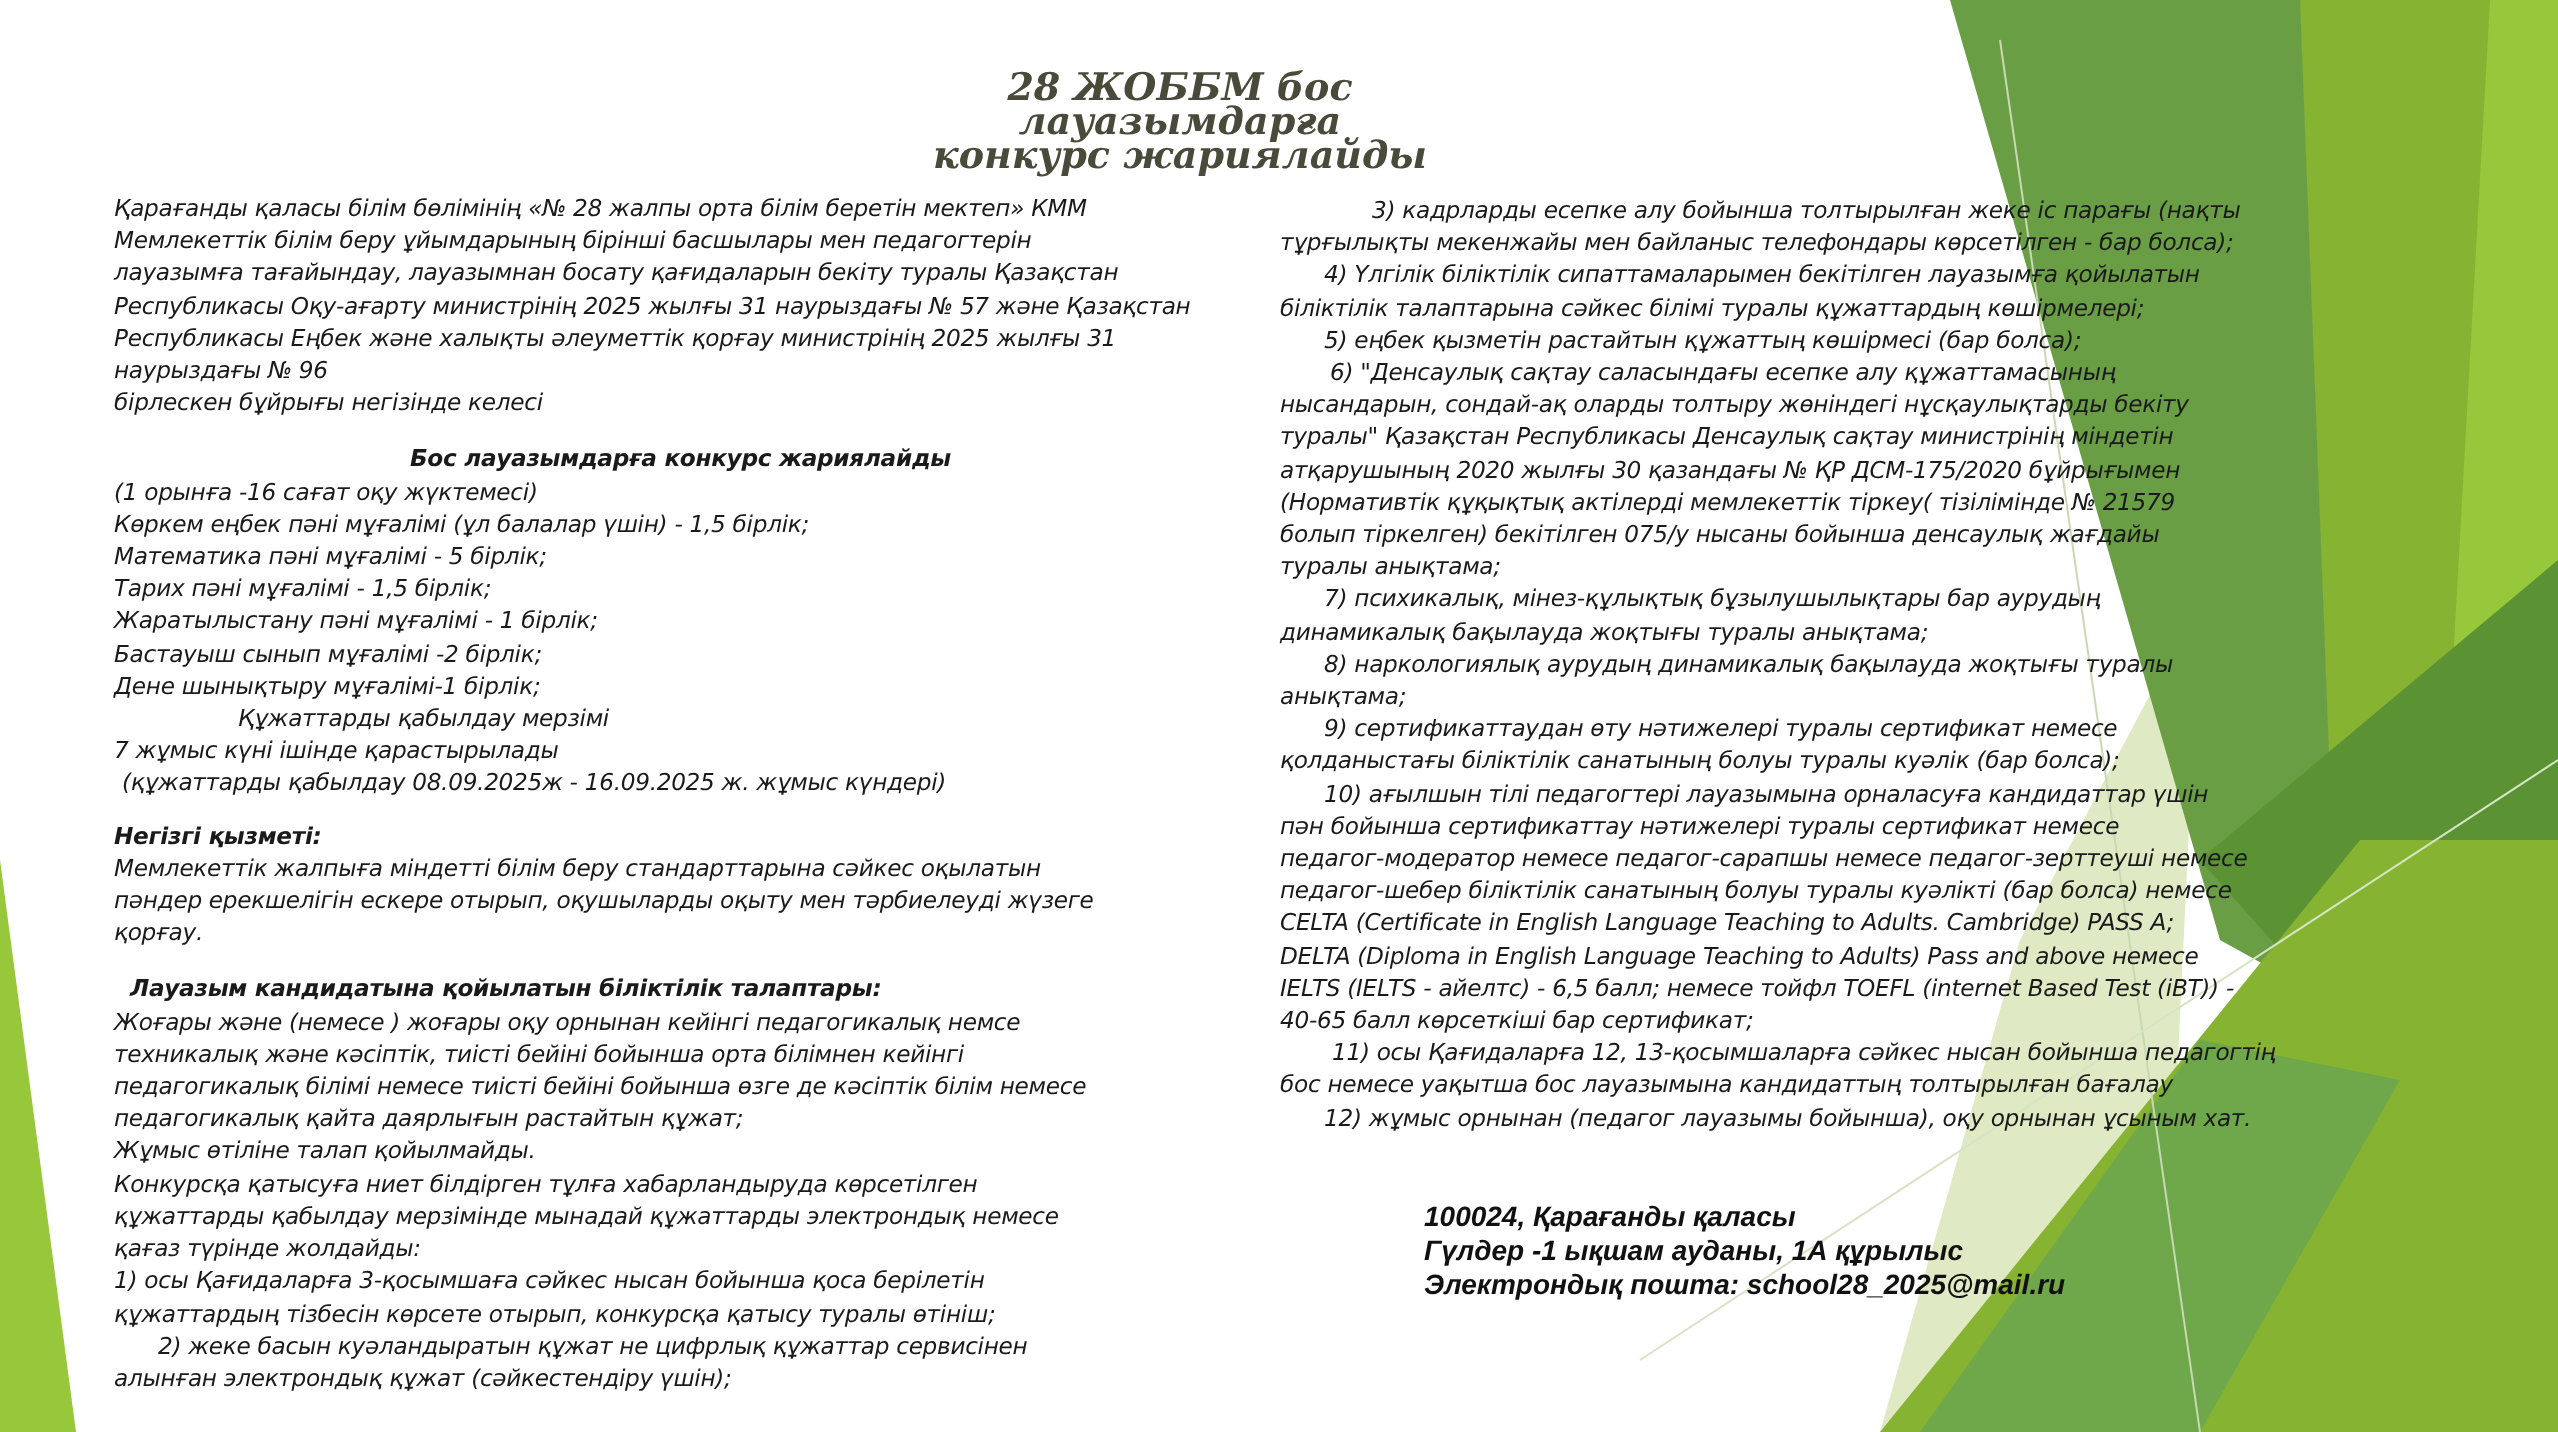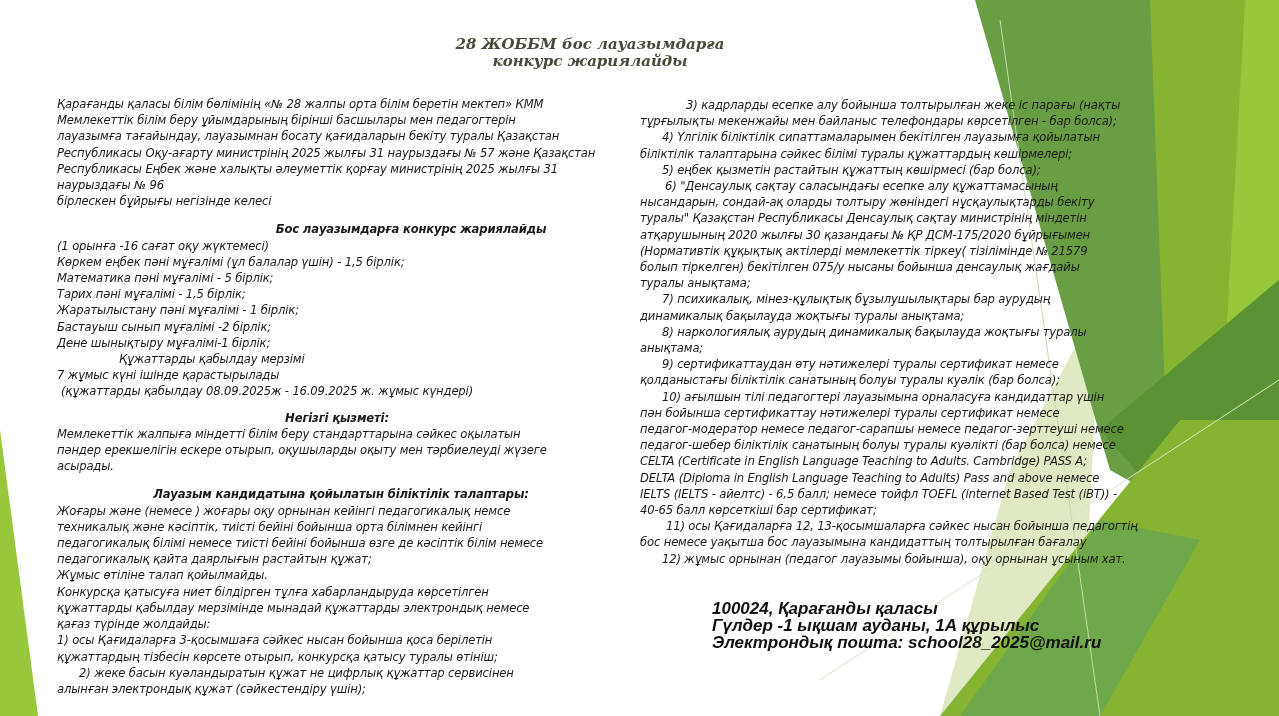--- a/index.html
+++ b/index.html
@@ -6,7 +6,7 @@
   body { width:1279px; height:716px; overflow:hidden; background:#ffffff; position:relative; font-family:"DejaVu Sans", sans-serif; }
   .bg { position:absolute; left:0; top:0; width:1279px; height:716px; z-index:0; }
   .slide { position:absolute; left:0; top:0; width:1279px; height:716px; z-index:1; }
-  .title { position:absolute; left:440px; top:36px; width:300px; text-align:center; font-family:"DejaVu Serif", serif; font-style:italic; font-weight:bold; font-size:15px; line-height:17px; color:#4a4a3a; }
+  .title { position:absolute; left:440px; top:36px; width:300px; text-align:center; font-family:"DejaVu Serif", serif; font-style:italic; font-weight:bold; font-size:19px; line-height:17px; color:#4a4a3a; }
   .col { position:absolute; font-style:italic; font-size:11.6px; line-height:16.2px; color:#1a1a1a; letter-spacing:-0.15px; }
   .col p { margin:0; white-space:nowrap; }
   .left { left:57px; top:96px; width:560px; }

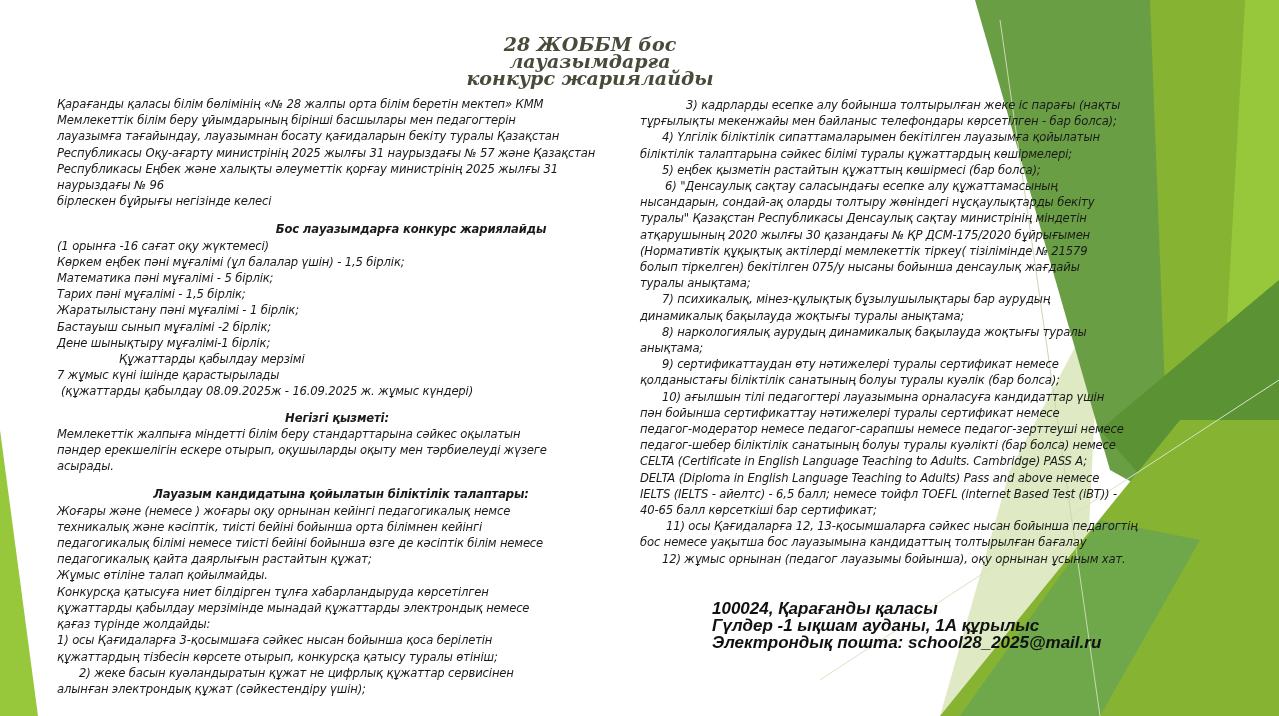--- a/index.html
+++ b/index.html
@@ -11,7 +11,7 @@
   .col p { margin:0; white-space:nowrap; }
   .left { left:57px; top:96px; width:560px; }
   .right { left:640px; top:87px; width:520px;margin-top:10px; }
-  .b { font-weight:bold;text-align:center; }
+  .b { font-weight:bold; }
   .ind1 { padding-left:22px; }
   .ind2 { padding-left:58px; }
   .ind3 { padding-left:90px; }

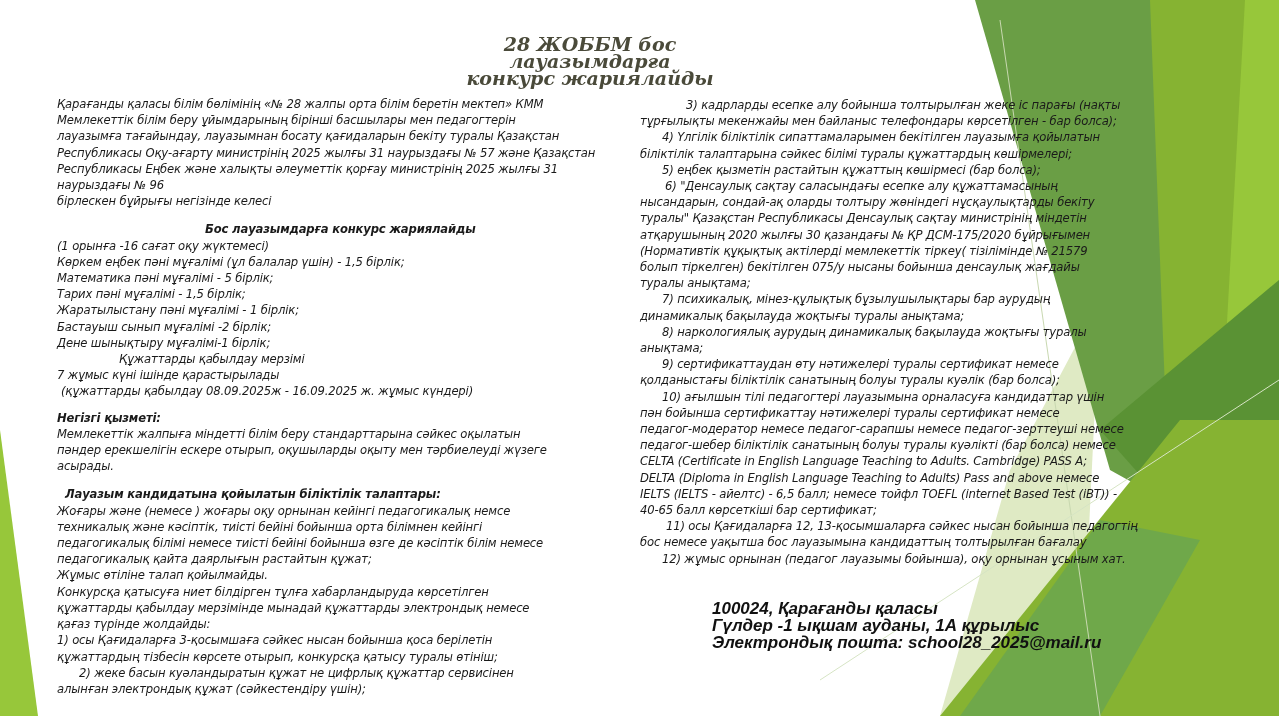--- a/index.html
+++ b/index.html
@@ -67,7 +67,7 @@
     <p class="b">Негізгі қызметі:</p>
     <p>Мемлекеттік жалпыға міндетті білім беру стандарттарына сәйкес оқылатын</p>
     <p>пәндер ерекшелігін ескере отырып, оқушыларды оқыту мен тәрбиелеуді жүзеге</p>
-    <p>асырады.</p>
+    <p>қорғау.</p>
     <div class="gap2"></div>
     <p class="b" style="padding-left:8px">Лауазым кандидатына қойылатын біліктілік талаптары:</p>
     <p>Жоғары және (немесе ) жоғары оқу орнынан кейінгі педагогикалық немсе</p>

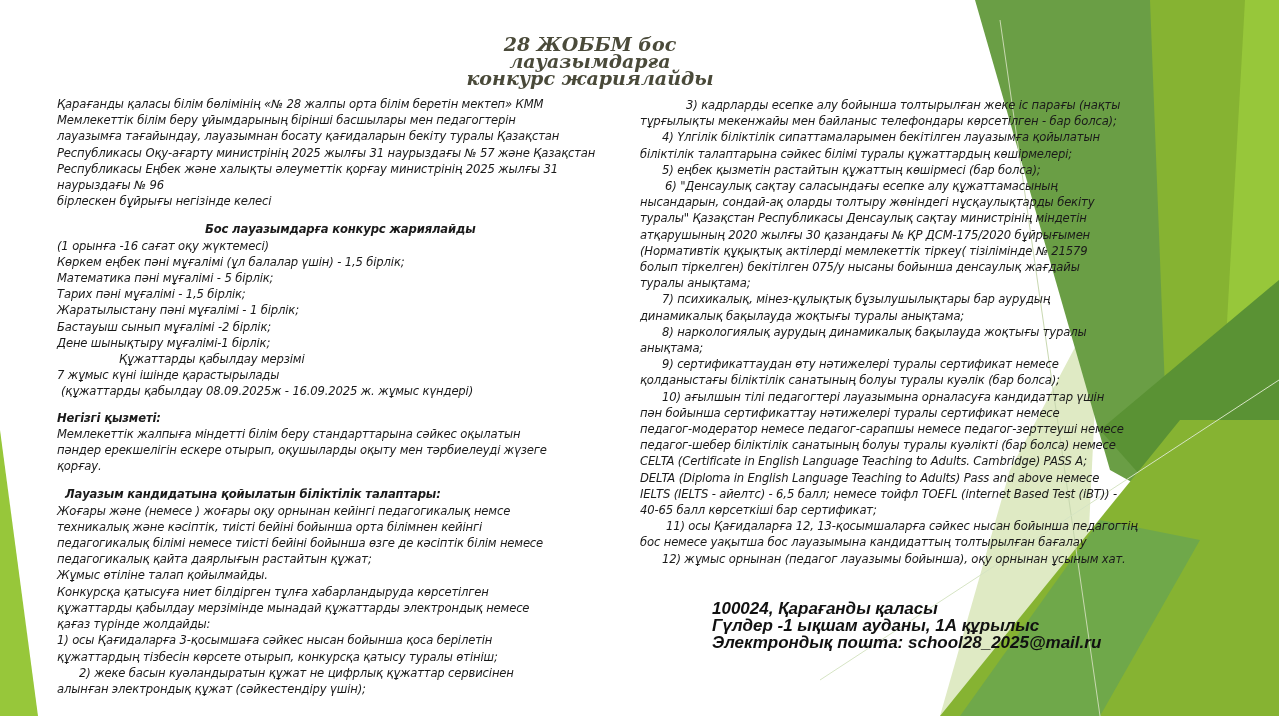--- a/index.html
+++ b/index.html
@@ -17,7 +17,7 @@
   .ind3 { padding-left:90px; }
   .gap { height:10px; }
   .gap2 { height:12px; }
-  .contact { position:absolute; left:712px; top:600px; font-family:"Liberation Sans", sans-serif; font-style:italic; font-weight:bold; font-size:17px; line-height:17px; color:#111; }
+  .contact { position:absolute; left:712px; top:600px; font-family:"Liberation Sans", sans-serif; font-style:italic; font-weight:bold; font-size:14px; line-height:17px; color:#111; }
   .contact p { margin:0; white-space:nowrap; }
 </style>
 </head>

